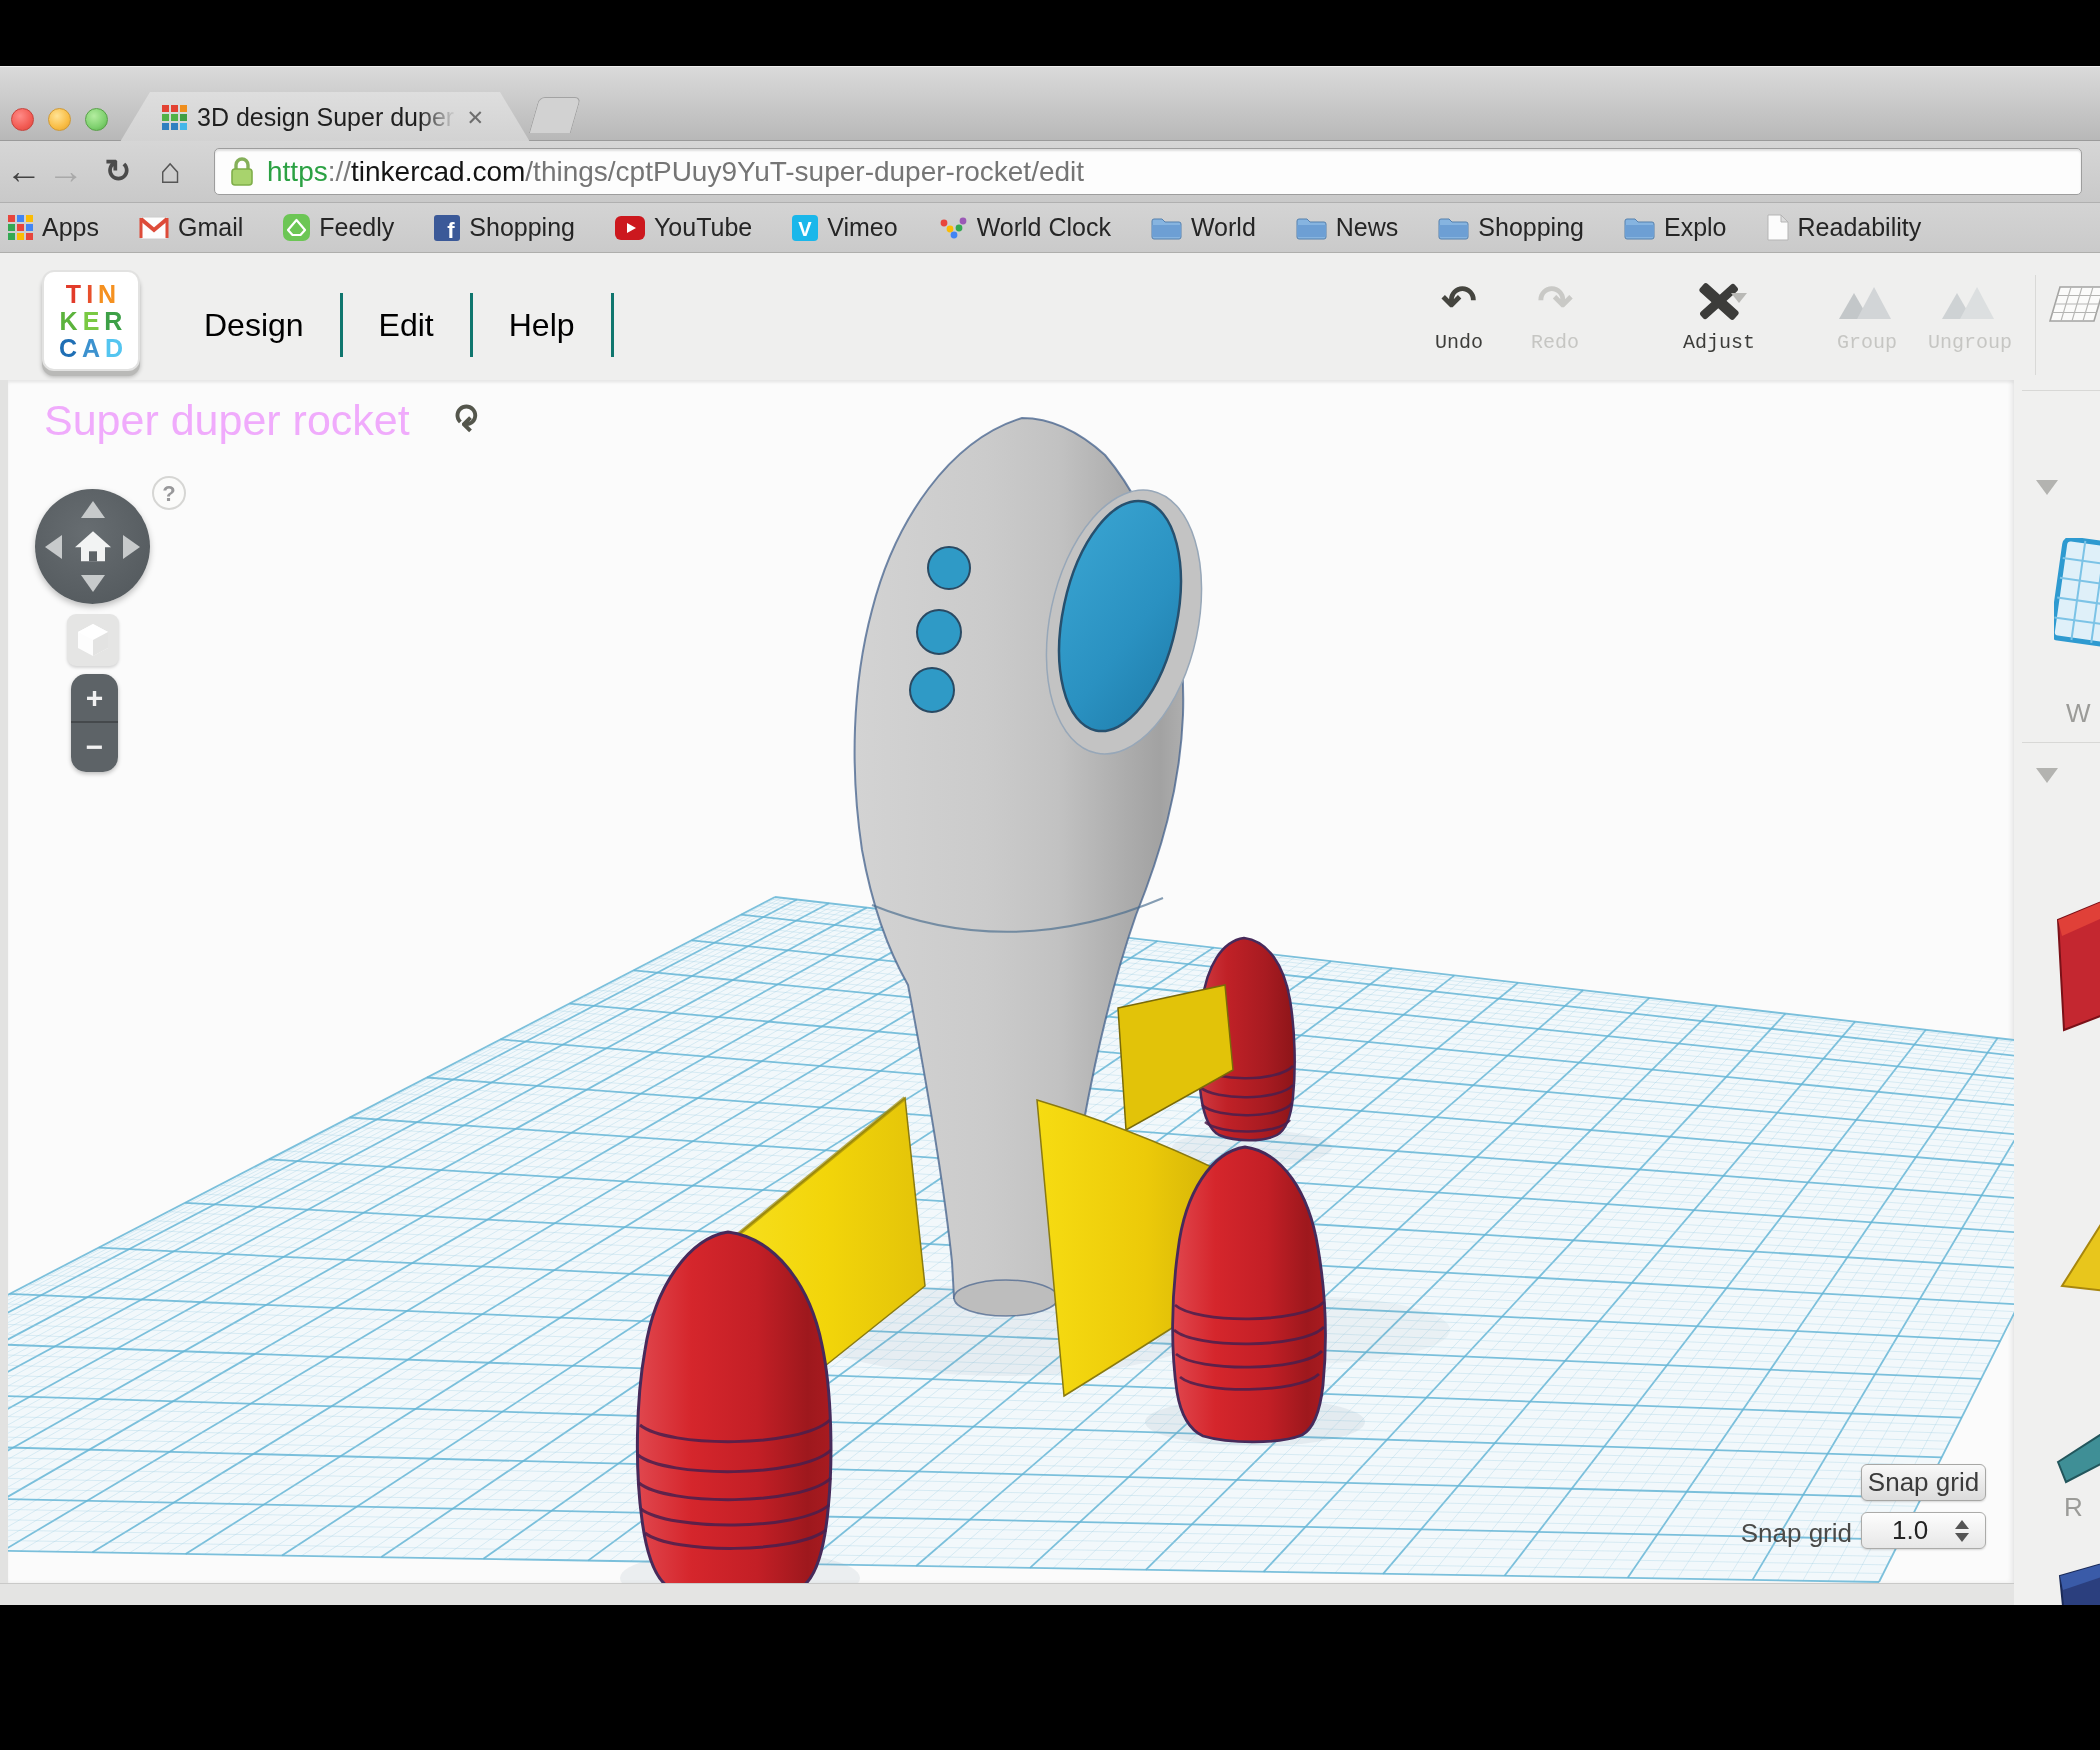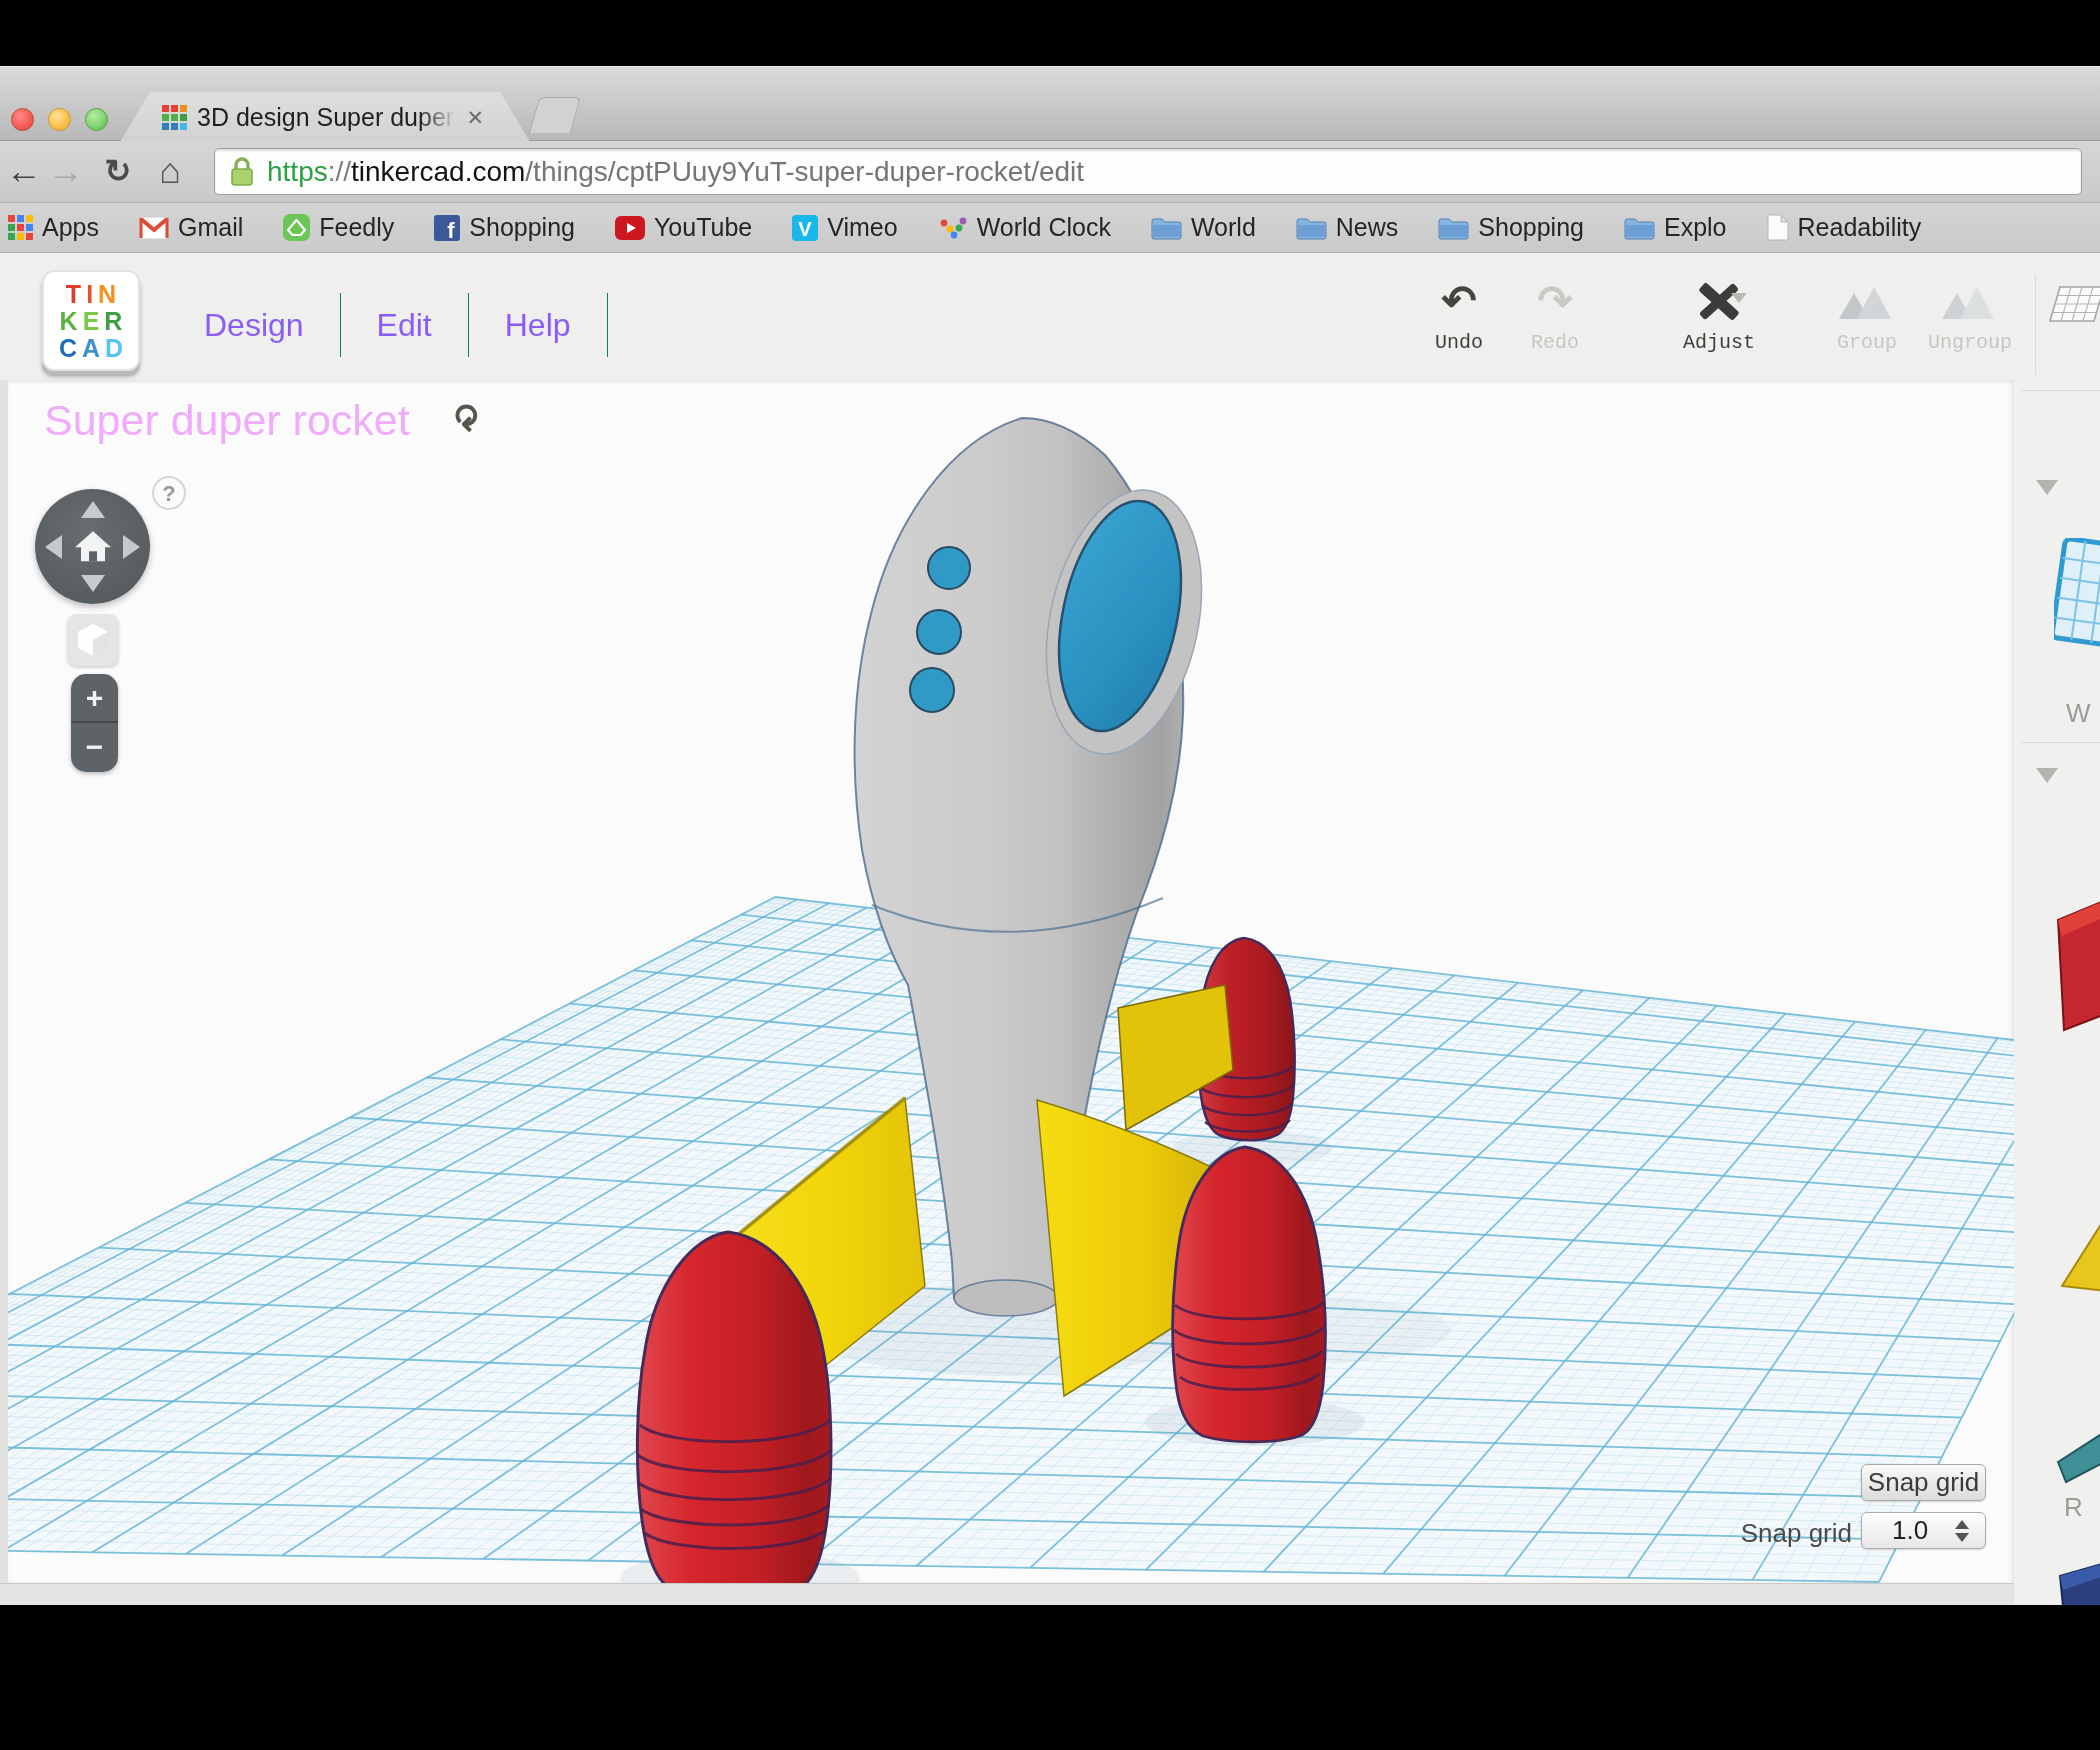--- a/index.html
+++ b/index.html
@@ -50,7 +50,7 @@
   .logo-row{display:flex;gap:5px;height:27px;}
   .logo-row b{font-size:25px;font-weight:800;line-height:27px;}
   #menus{position:absolute;left:168px;top:40px;display:flex;align-items:center;height:64px;}
-  .menu-item{font-size:32px;color:#8b5cf6;padding:0 36px;height:64px;line-height:64px;border-right:1px solid #0f766e;}
+  .menu-item{font-size:32px;color:#000000;padding:0 36px;height:64px;line-height:64px;border-right:3px solid #0f766e;}
   #actions{position:absolute;right:0;top:24px;display:flex;align-items:flex-start;}
   .action{display:flex;flex-direction:column;align-items:center;width:96px;}
   .action .ic{height:48px;display:flex;align-items:center;justify-content:center;}

